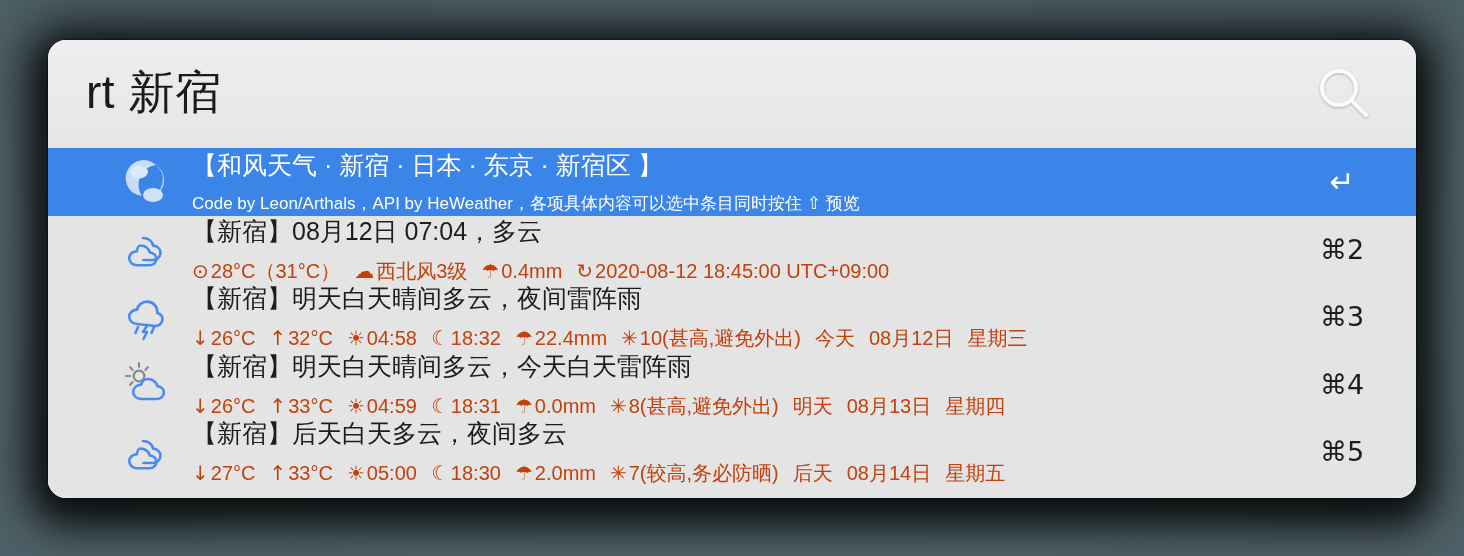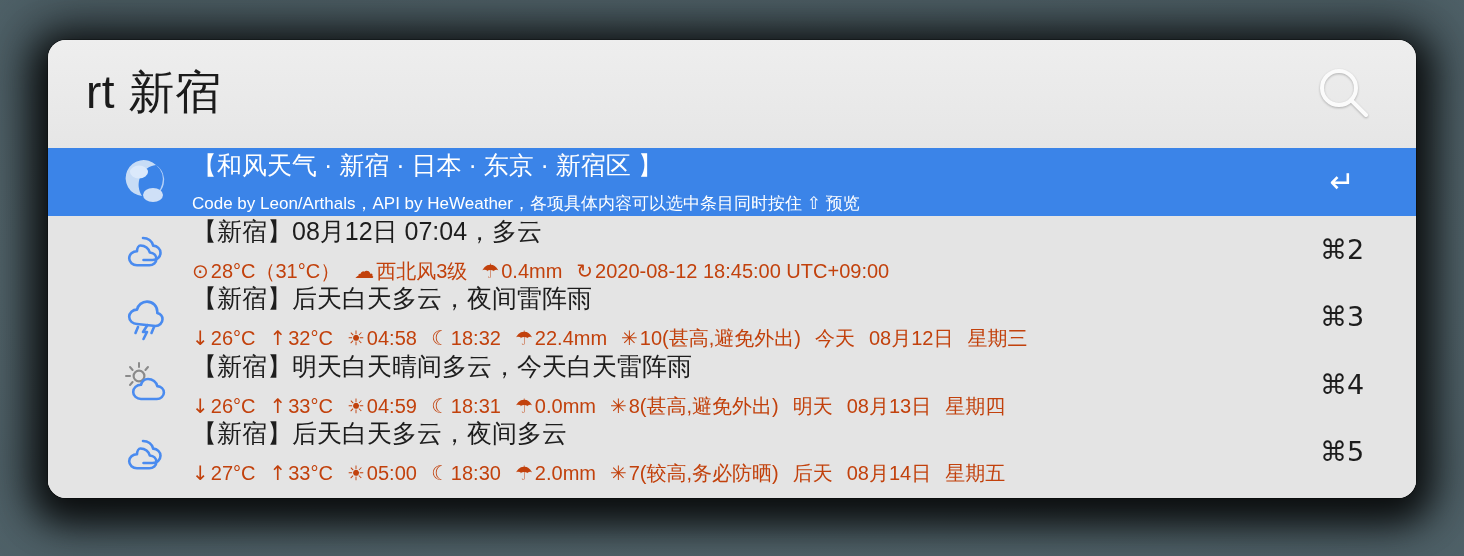--- a/index.html
+++ b/index.html
@@ -189,7 +189,7 @@
         <line x1="34" y1="37" x2="31.5" y2="43" stroke="#4a8bef" stroke-width="2.6" stroke-linecap="round"></line>
       </svg>
       <div class="texts">
-        <div class="title">【新宿】后天白天多云，夜间雷阵雨</div>
+        <div class="title">【新宿】明天白天晴间多云，夜间雷阵雨</div>
         <div class="subtitle"><span class="sub-seg"><span class="gl">↓</span>26°C</span><span class="sub-seg"><span class="gl">↑</span>32°C</span><span class="sub-seg"><span class="gl">☀</span>04:58</span><span class="sub-seg"><span class="gl">☾</span>18:32</span><span class="sub-seg"><span class="gl">☂</span>22.4mm</span><span class="sub-seg"><span class="gl">✳</span>10(甚高,避免外出)</span><span class="sub-seg">今天</span><span class="sub-seg">08月12日</span><span class="sub-seg">星期三</span></div>
       </div>
       <div class="shortcut">⌘3</div>

